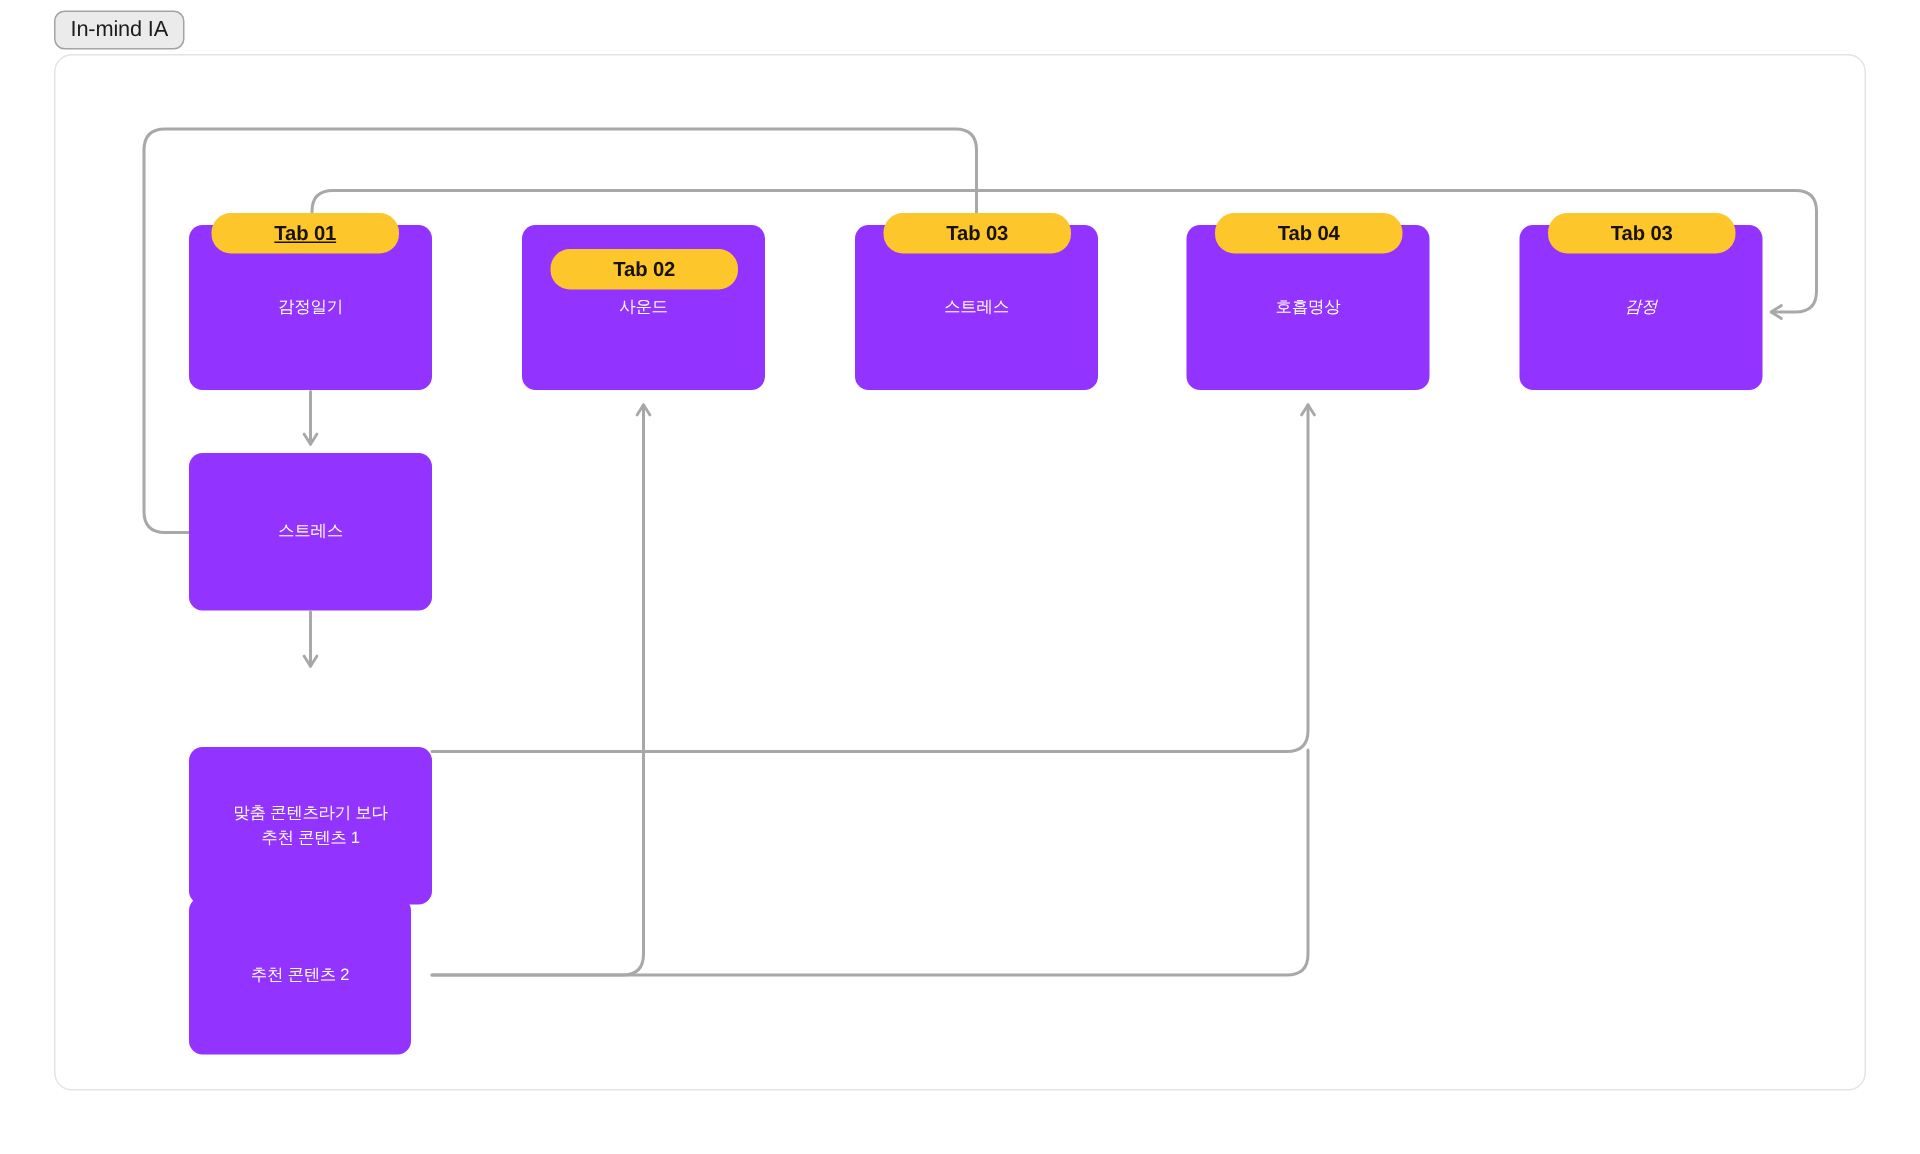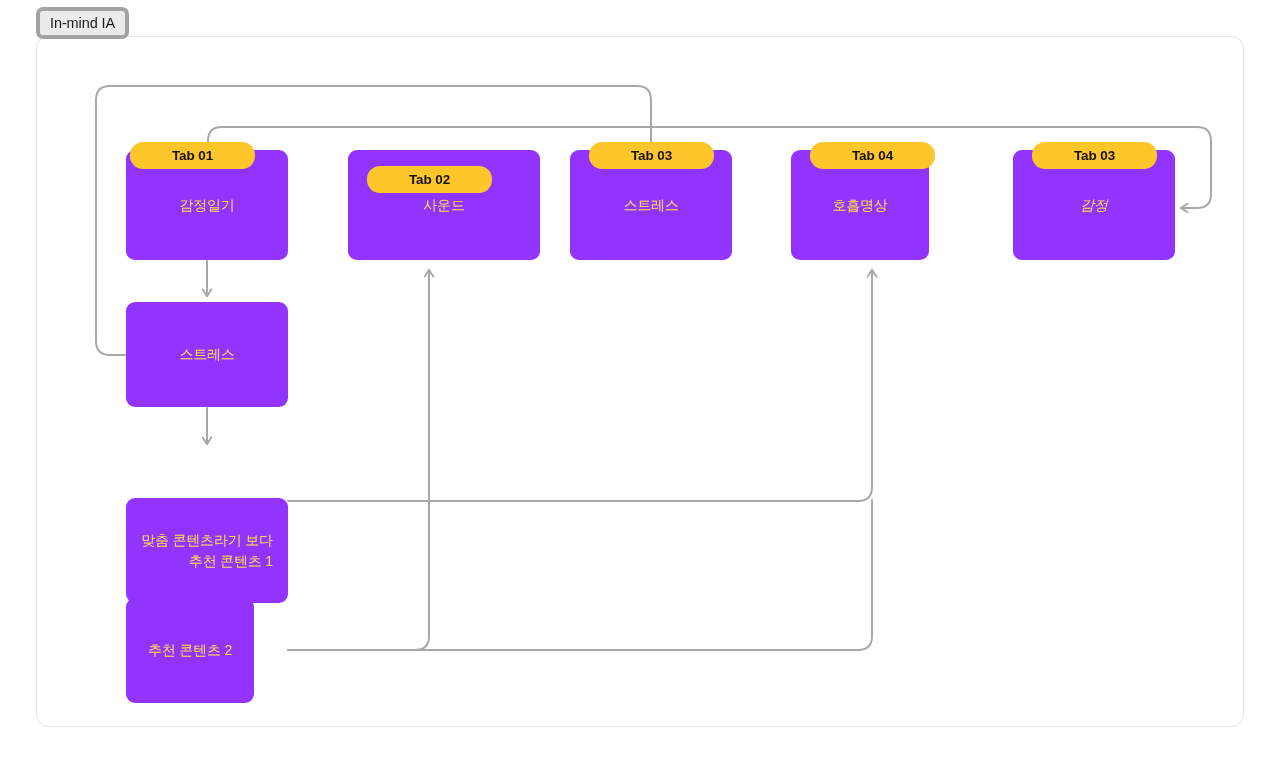--- a/index.html
+++ b/index.html
@@ -26,7 +26,7 @@
     display: flex;
     align-items: center;
     background: #ebebeb;
-    border: 4px solid #a3a3a3;
+    border: 1px solid #a3a3a3;
     border-radius: 7px;
     font-size: 14.5px;
     color: #1c1c1c;

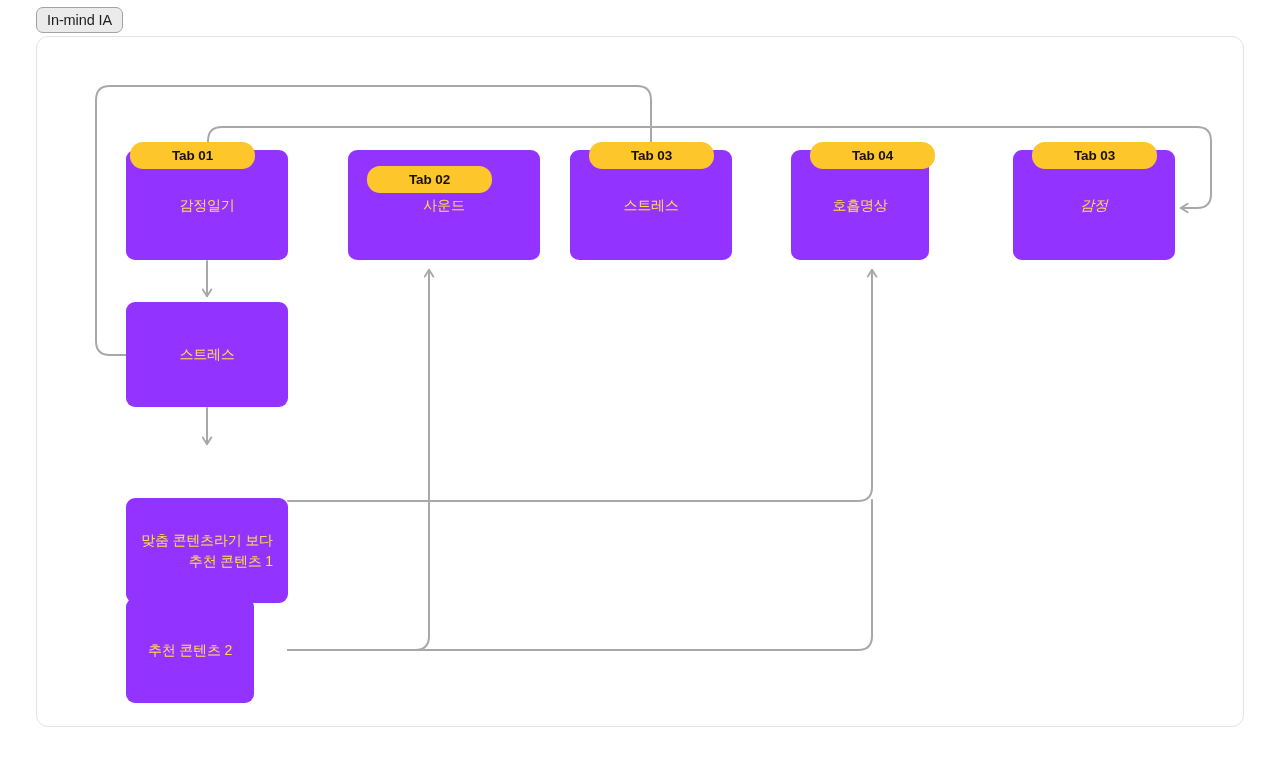--- a/index.html
+++ b/index.html
@@ -134,7 +134,7 @@
   <div class="node" style="left:126px; top:150px; width:162px; height:110px;">
     <span>감정일기</span>
   </div>
-  <div class="tab-pill" style="left:130px; top:142px; width:125px;">
+  <div class="tab-pill" style="left:141px; top:142px; width:125px;text-decoration:underline;">
     <span>Tab 01</span>
   </div>
 

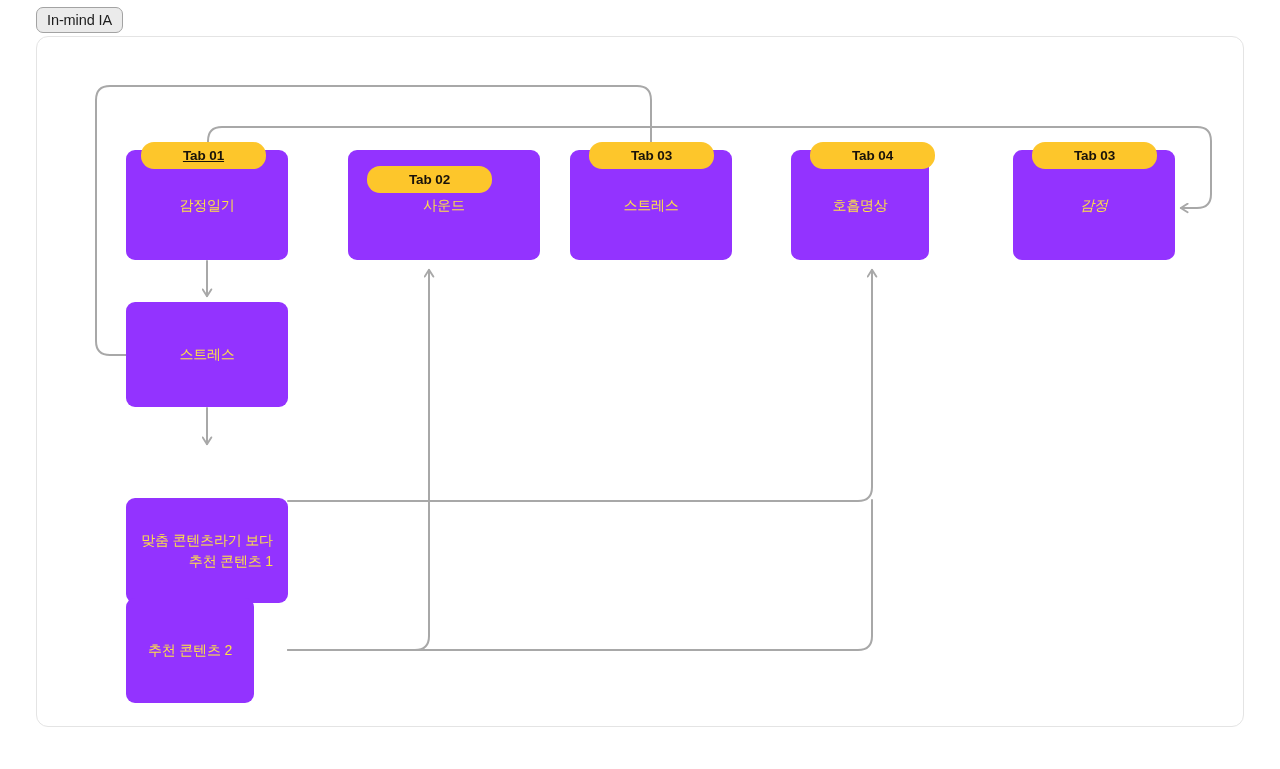--- a/index.html
+++ b/index.html
@@ -68,9 +68,9 @@
     display: flex;
     align-items: center;
     justify-content: center;
-    text-align: right;
-    color: #fde047;
-    font-size: 14px;
+    text-align: center;
+    color: #ffffff;
+    font-size: 11px;
     line-height: 1.5;
     letter-spacing: -0.2px;
     z-index: 10;

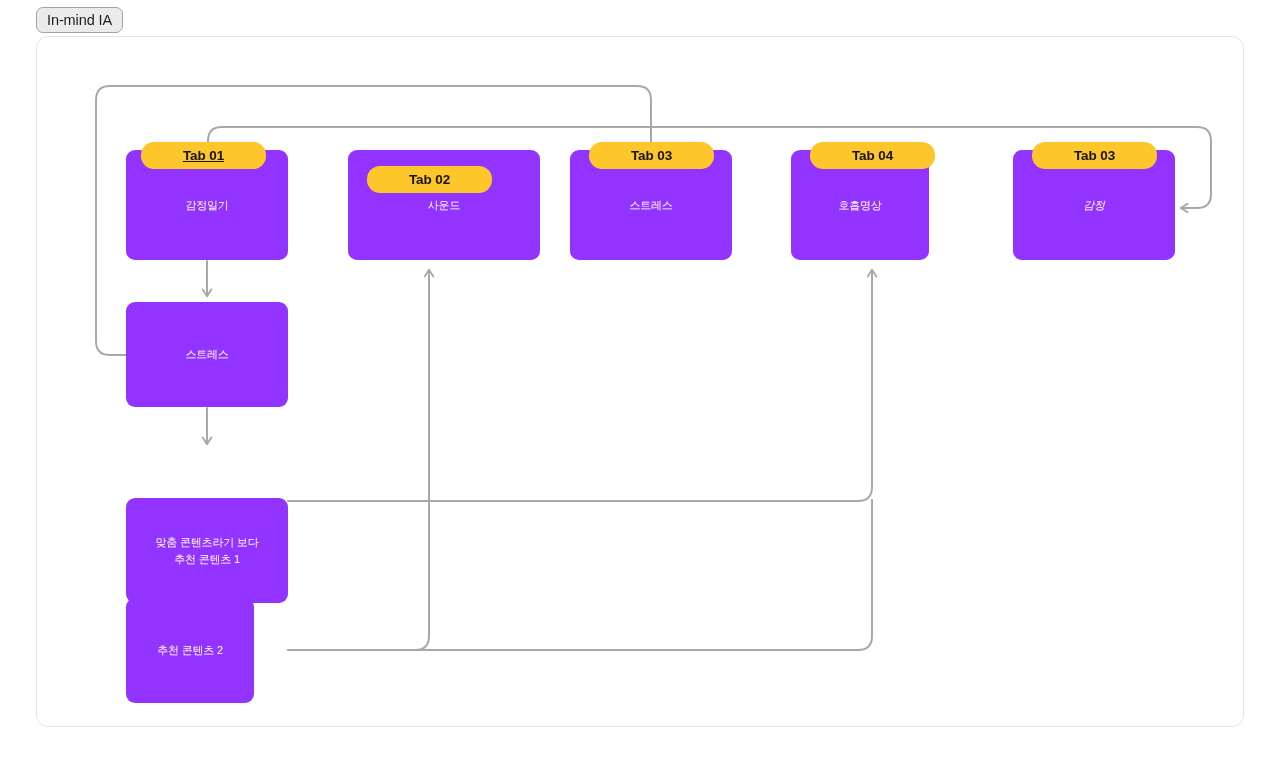--- a/index.html
+++ b/index.html
@@ -138,7 +138,7 @@
     <span>Tab 01</span>
   </div>
 
-  <div class="node" style="left:348px; top:150px; width:192px; height:110px;">
+  <div class="node" style="left:348px; top:150px; width:162px; height:110px;">
     <span>사운드</span>
   </div>
   <div class="tab-pill" style="left:367px; top:142px; width:125px;margin-top:24px;">

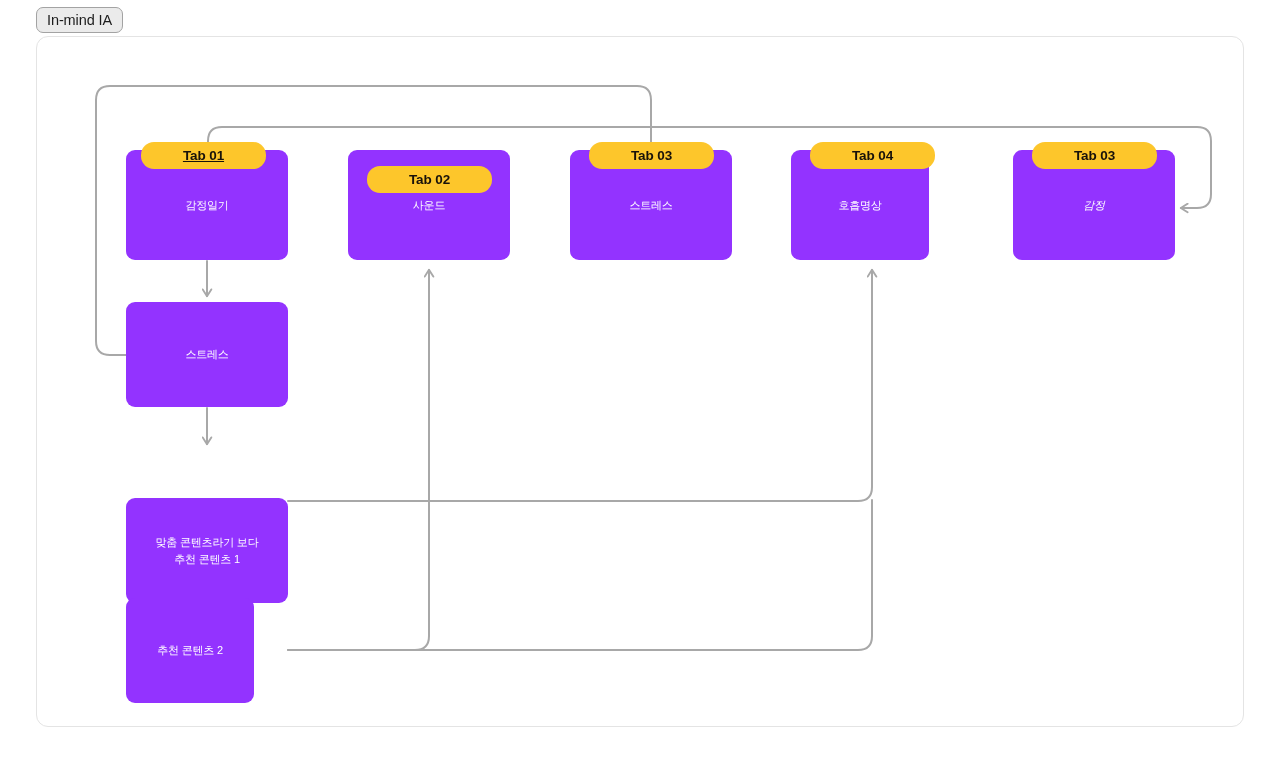--- a/index.html
+++ b/index.html
@@ -152,7 +152,7 @@
     <span>Tab 03</span>
   </div>
 
-  <div class="node" style="left:791px; top:150px; width:138px; height:110px;">
+  <div class="node" style="left:791px; top:150px; width:162px; height:110px;">
     <span>호흡명상</span>
   </div>
   <div class="tab-pill" style="left:810px; top:142px; width:125px;">

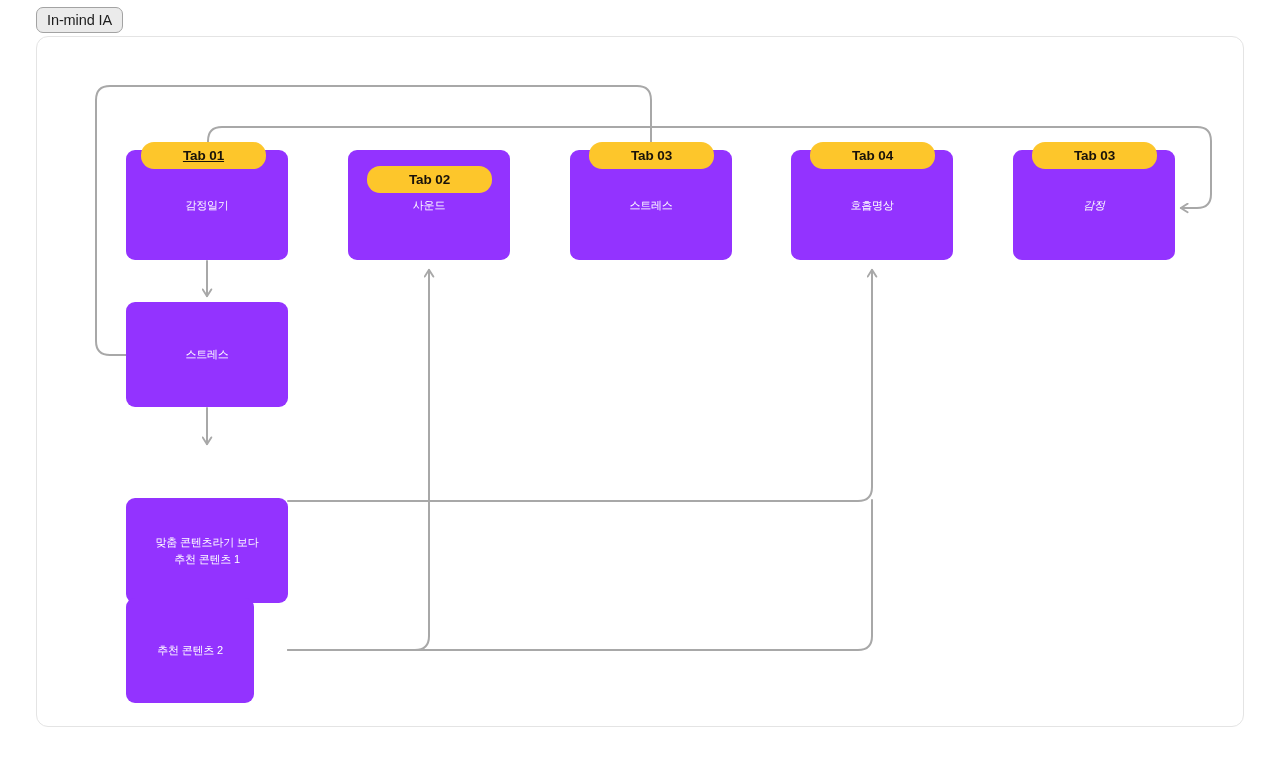--- a/index.html
+++ b/index.html
@@ -175,7 +175,7 @@
 추천 콘텐츠 1</span>
   </div>
 
-  <div class="node" style="left:126px; top:598px; width:128px; height:105px;">
+  <div class="node" style="left:126px; top:598px; width:148px; height:105px;">
     <span>추천 콘텐츠 2</span>
   </div>
 

